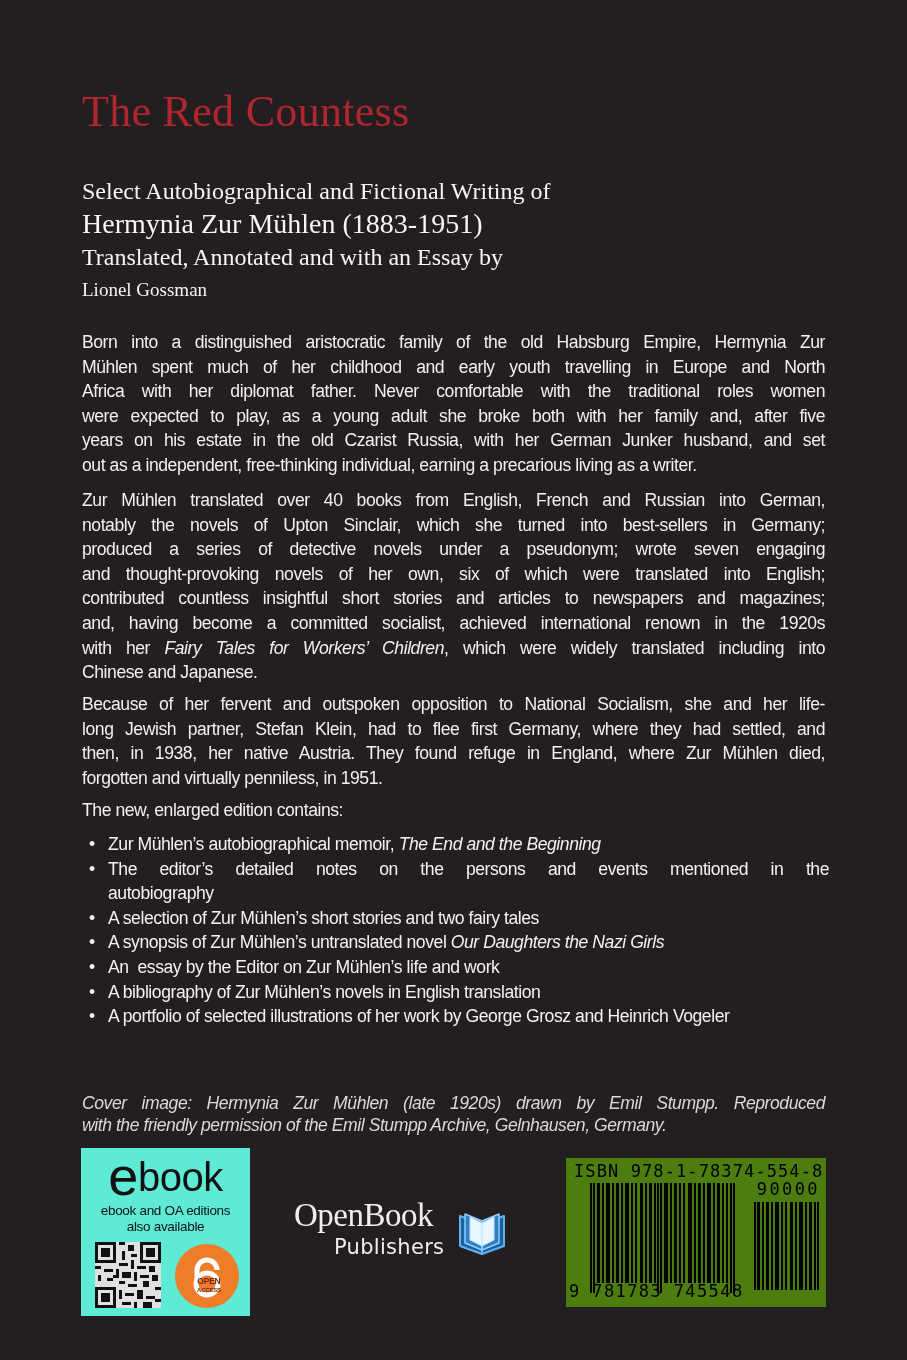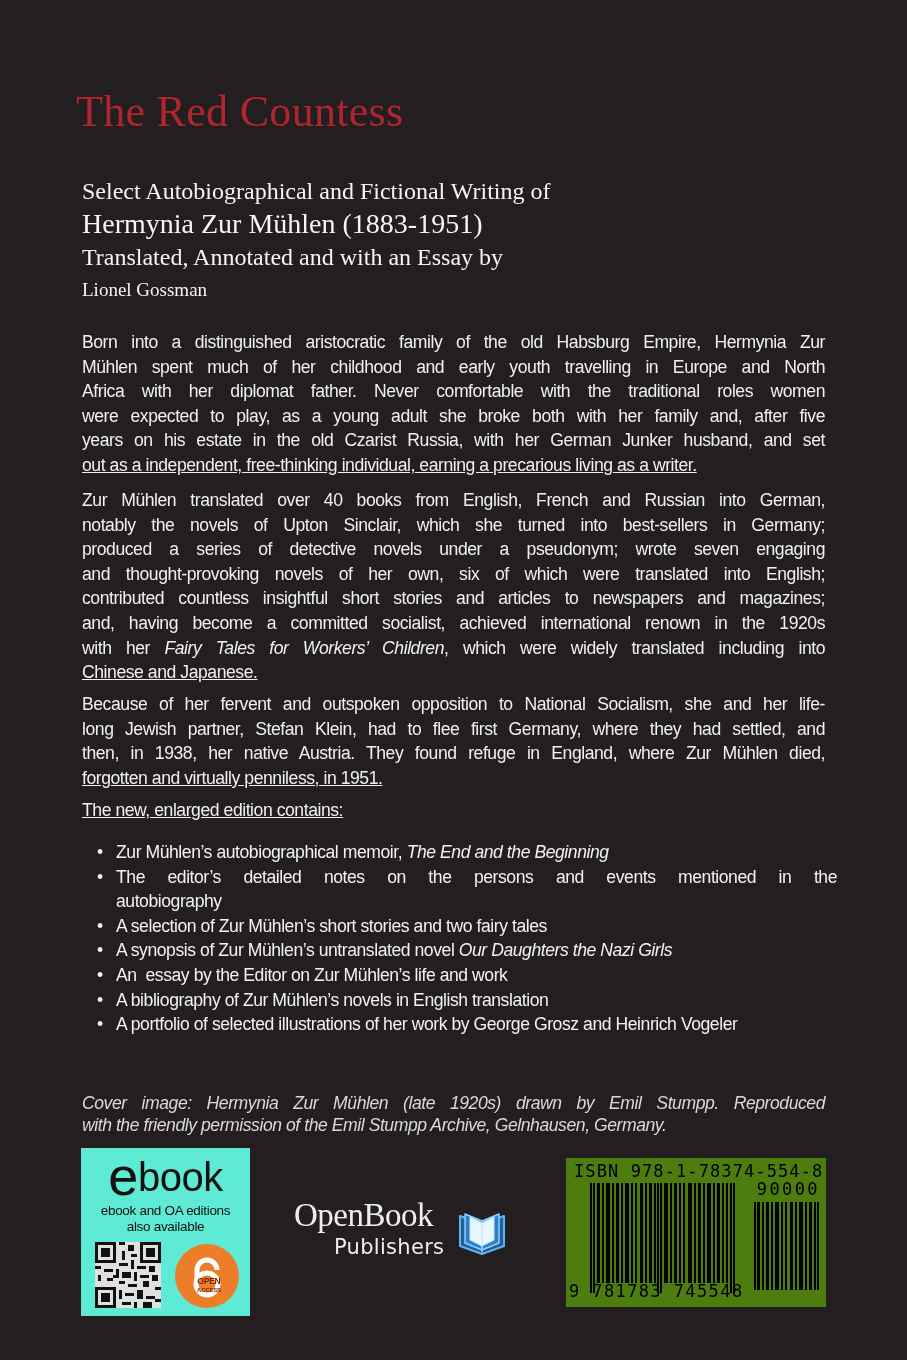--- a/index.html
+++ b/index.html
@@ -12,7 +12,7 @@
     font-family: "Liberation Sans", "DejaVu Sans", sans-serif;
   }
   .title {
-    position: absolute; left: 76px; top: 86px;
+    position: absolute; left: 82px; top: 86px;
     font-family: "Liberation Serif", "DejaVu Serif", serif;
     font-size: 44px; color: #b0252e; letter-spacing: 0.3px;
     white-space: nowrap; margin: 0; font-weight: normal;

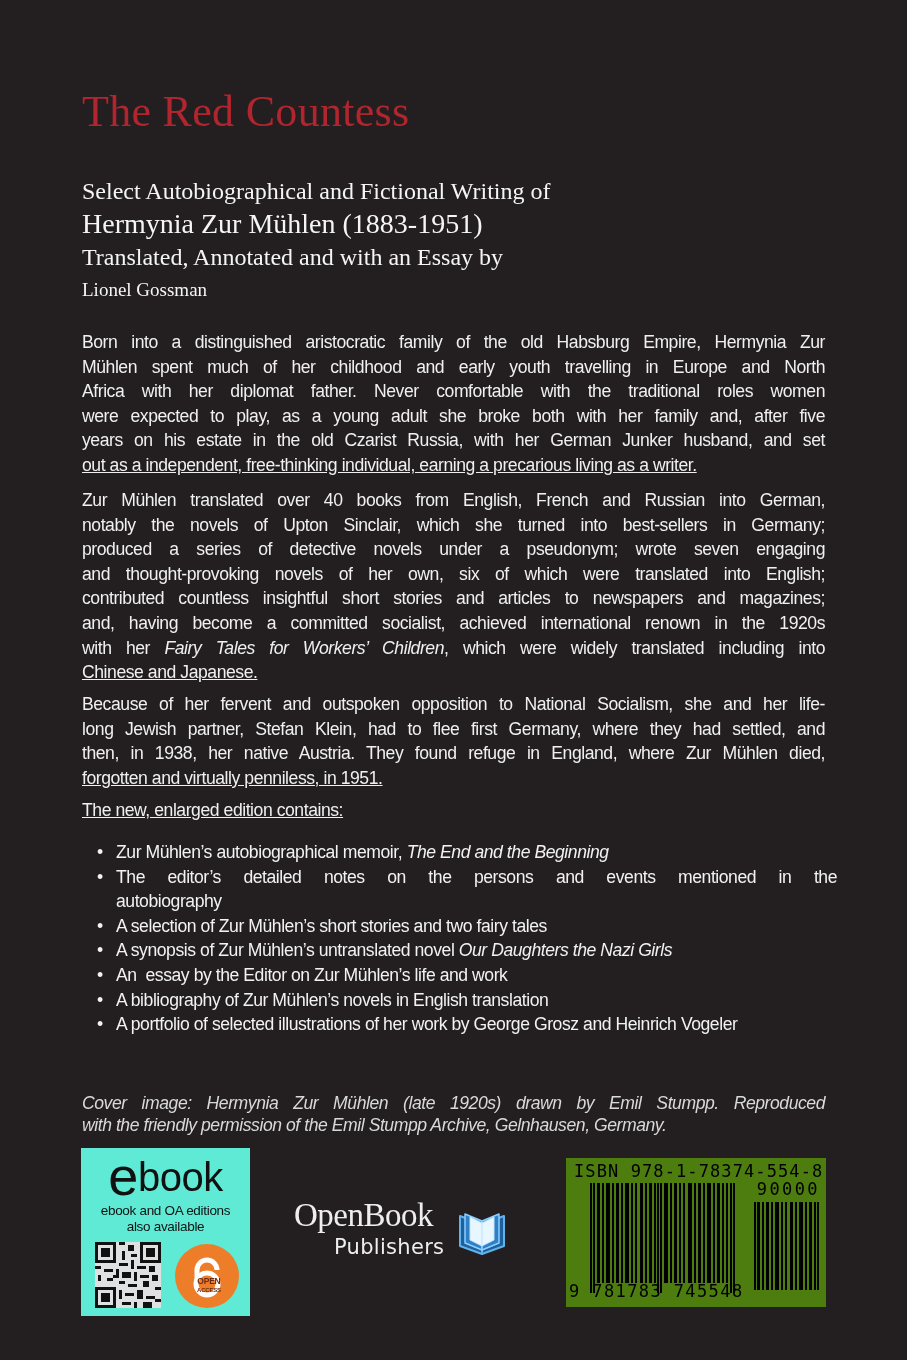--- a/index.html
+++ b/index.html
@@ -37,7 +37,7 @@
   .p2 { top: 488px; }
   .p3 { top: 692px; }
   .p1 .l, .p2 .l, .p3 .l { display: block; text-align: justify; text-align-last: justify; }
-  .p1 .l.last, .p2 .l.last, .p3 .l.last { text-align-last: left; text-decoration: underline; }
+  .p1 .l.last, .p2 .l.last, .p3 .l.last { text-align-last: left; }
   em { font-style: italic; }
 
   .list {

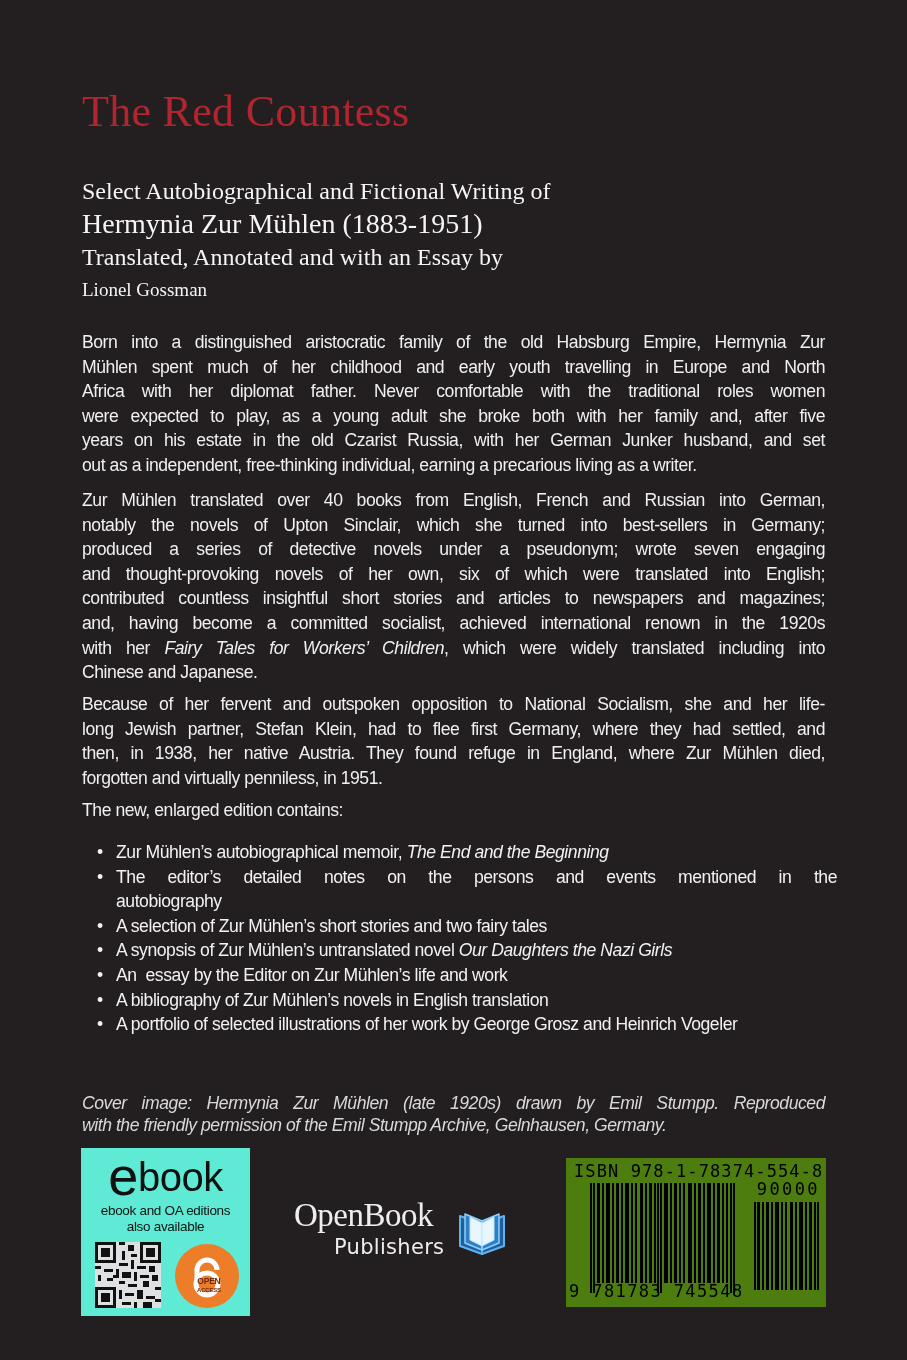--- a/index.html
+++ b/index.html
@@ -42,7 +42,7 @@
 
   .list {
     position: absolute; left: 82px; top: 828px; width: 743px;
-    margin: 12px; padding: 0; list-style: none;
+    margin: 4px; padding: 0; list-style: none;
     font-size: 17.6px; line-height: 24.6px; letter-spacing: -0.45px;
   }
   .list li { position: relative; padding-left: 22px; }

